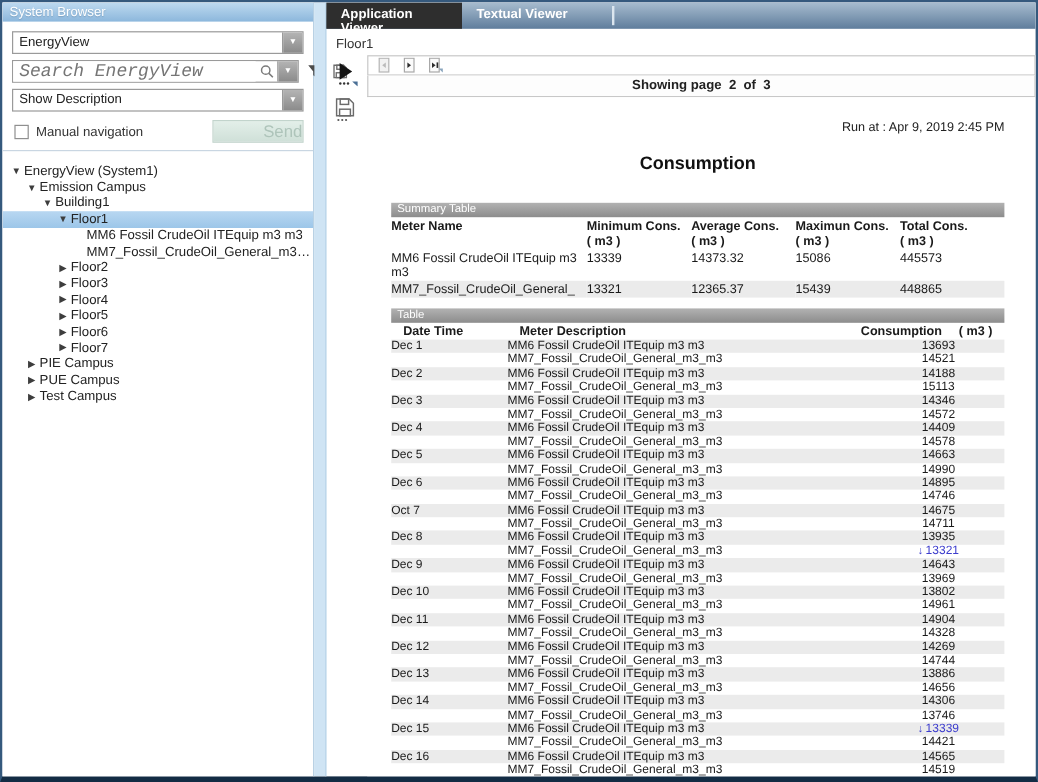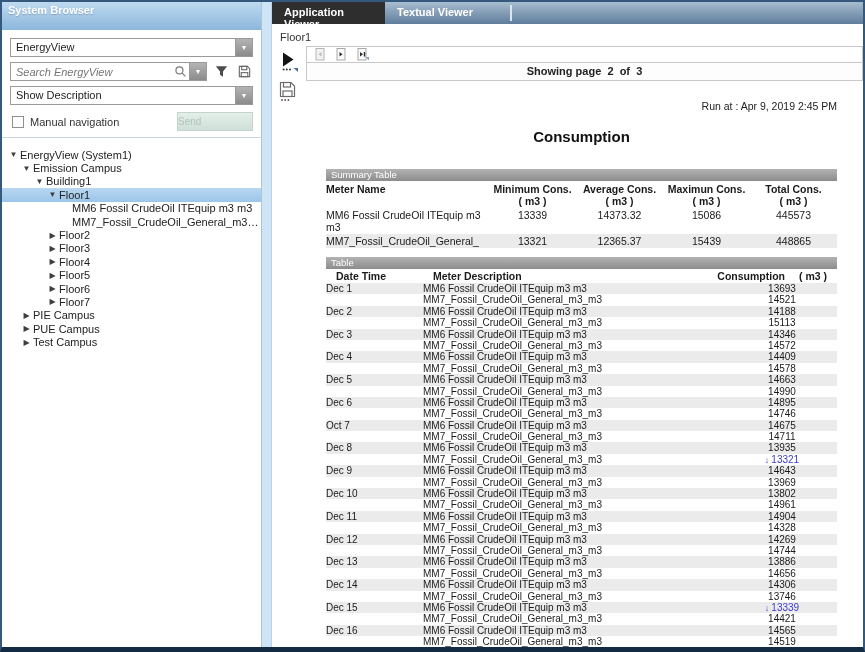--- a/index.html
+++ b/index.html
@@ -10,8 +10,8 @@
 
   
   .left-panel { width:260px; background:#fff; display:flex; flex-direction:column; border-right:1px solid #a8c6de; }
-  .sb-header { height:28px; background:linear-gradient(#bedaf0,#8cb7dc); color:#fff; font-size:11px;
-               font-weight:bold; line-height:16px; padding:0 6px; text-shadow:0 1px 1px rgba(80,110,140,.4); }
+  .sb-header { height:16px; background:linear-gradient(#bedaf0,#8cb7dc); color:#fff; font-size:11px;
+               font-weight:normal; line-height:16px; padding:0 6px; text-shadow:0 1px 1px rgba(80,110,140,.4); }
   .sb-controls { padding:8px 8px 6px 8px; border-bottom:1px solid #c9d6e2; }
   .combo { border:1px solid #9a9a9a; height:19px; display:flex; background:#fff; align-items:stretch; }
   .combo-value { flex:1; font-size:11px; color:#222; padding:2px 5px; overflow:hidden; white-space:nowrap; }

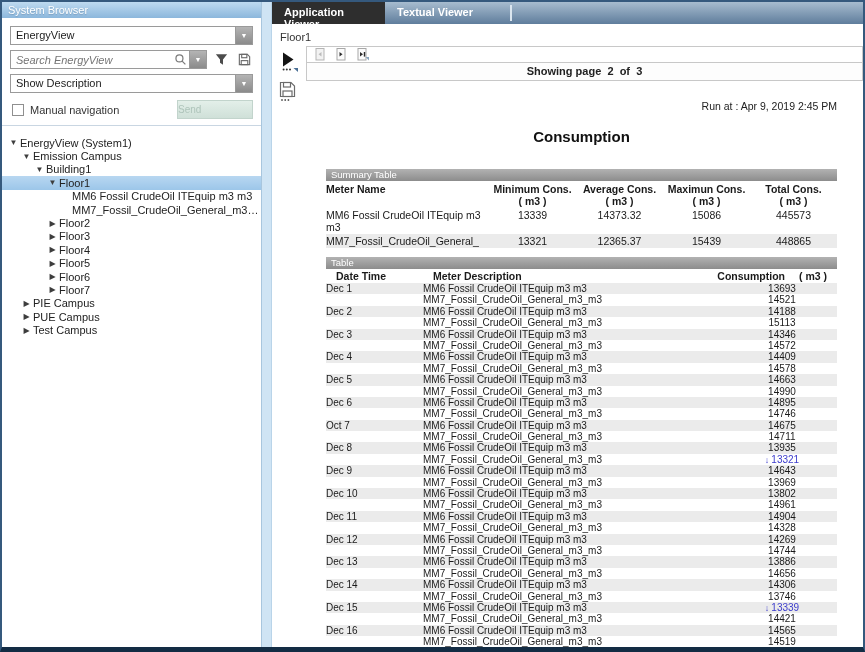--- a/index.html
+++ b/index.html
@@ -19,8 +19,8 @@
                display:flex; align-items:center; justify-content:center; border-left:1px solid #9a9a9a; }
   .search-row { display:flex; align-items:center; margin-top:5px; gap:6px; }
   .search-box { flex:1; border:1px solid #9a9a9a; height:19px; display:flex; align-items:stretch; background:#fff; }
-  .search-box input { flex:1; border:none; outline:none; font-family:Liberation Sans, sans-serif;
-                      font-size:11px; font-style:italic; color:#999; padding:0 5px; min-width:0; }
+  .search-box input { flex:1; border:none; outline:none; font-family:Liberation Mono, monospace;
+                      font-size:15px; font-style:italic; color:#999; padding:0 5px; min-width:0; }
   .sq-icon { width:18px; display:flex; align-items:center; justify-content:center; }
   .tool-icon { width:17px; height:17px; display:flex; align-items:center; justify-content:center; cursor:pointer; }
   .nav-row { display:flex; align-items:center; margin-top:7px; }

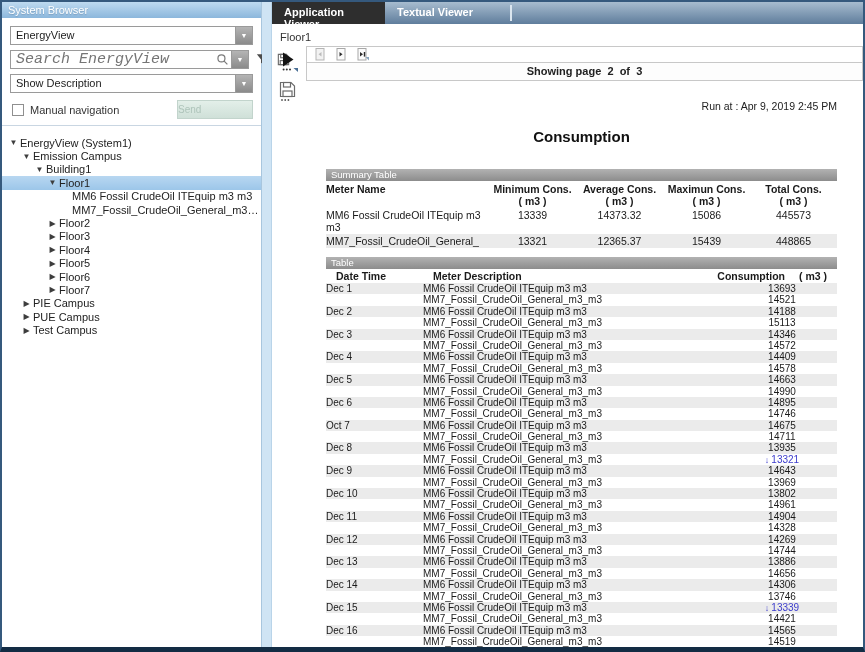--- a/index.html
+++ b/index.html
@@ -27,7 +27,7 @@
   .checkbox { width:12px; height:12px; border:1px solid #8f8f8f; background:#fff; margin:0 6px 0 2px; }
   .nav-label { font-size:11px; color:#333; flex:1; }
   .send-btn { width:76px; height:19px; background:linear-gradient(#e3efe9,#cfe0d8); border:1px solid #c2d4cc;
-              color:#aec4ba; font-size:10px; text-align:left; line-height:17px; }
+              color:#aec4ba; font-size:14px; text-align:right; line-height:17px; }
   .tree { flex:1; padding:10px 0 0 0; font-size:11px; color:#222; overflow:hidden; }
   .tree-row { height:13.4px; display:flex; align-items:center; white-space:nowrap; cursor:default; }
   .tree-row.selected { background:linear-gradient(#b8d7f1,#9cc6e9); }

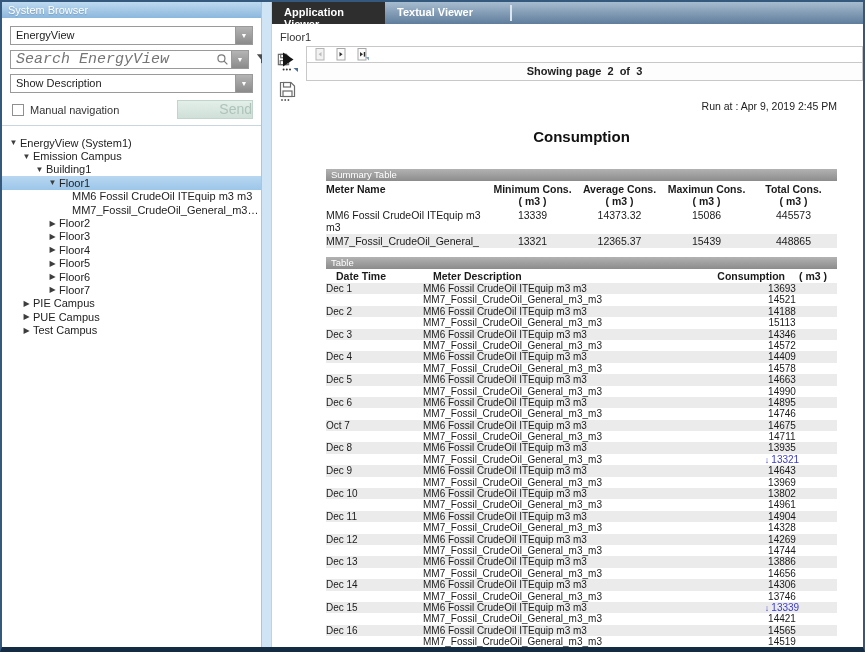--- a/index.html
+++ b/index.html
@@ -63,7 +63,7 @@
           line-height:12px; padding:0 5px; }
   .sum-grid { display:grid; grid-template-columns:163px 1fr 1fr 1fr 1fr; font-size:10.5px; color:#1a1a1a; }
   .sum-grid .hc { font-weight:bold; padding-top:2px; }
-  .sum-grid .num { text-align:center; }
+  .sum-grid .num { text-align:left; }
   .sum-cell { padding:1px 0; }
   .shaded { background:#ebebeb; }
   .unit { display:block; }

